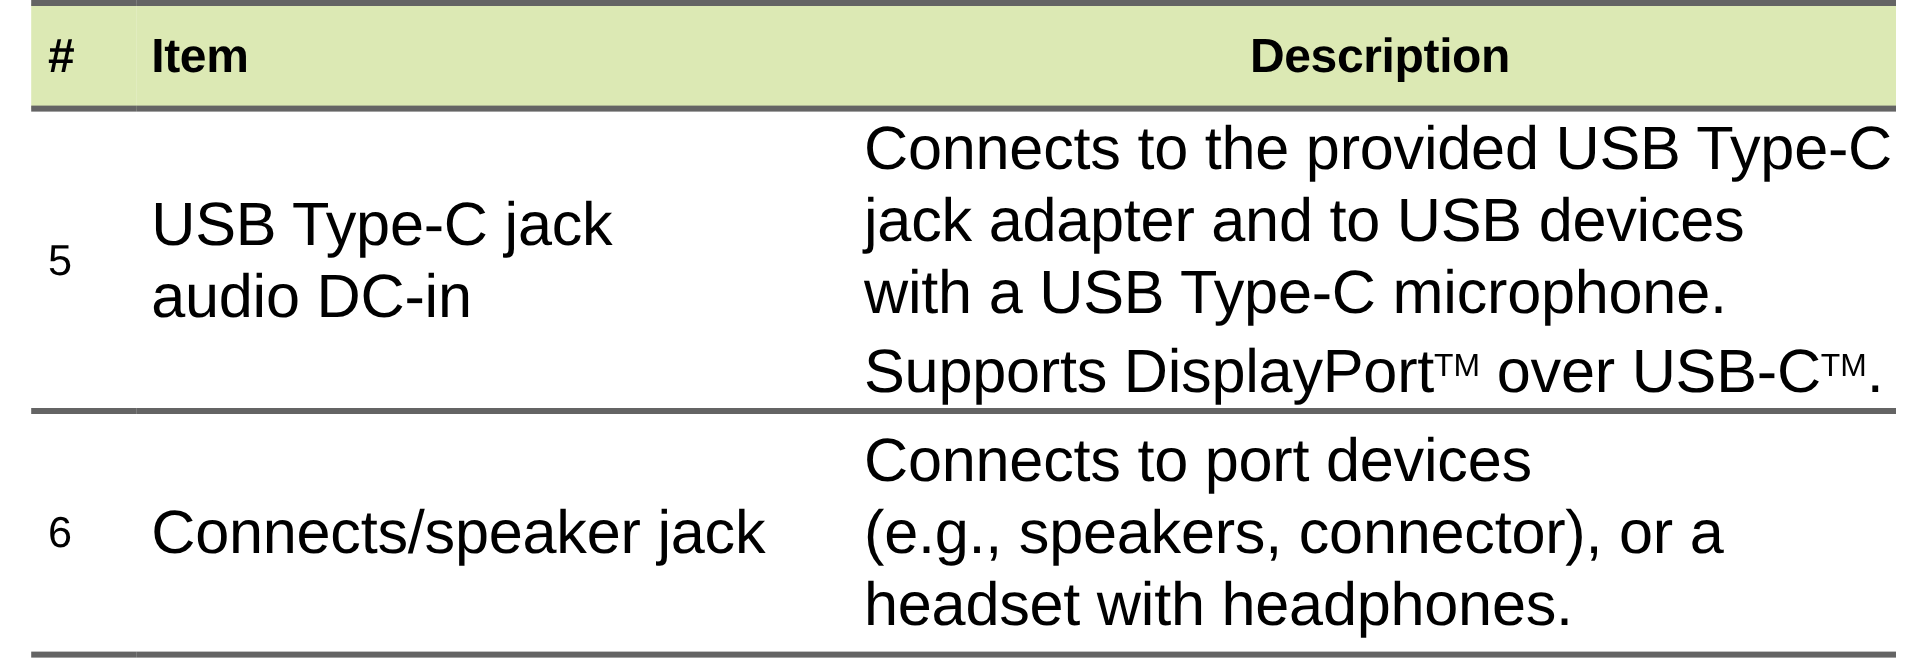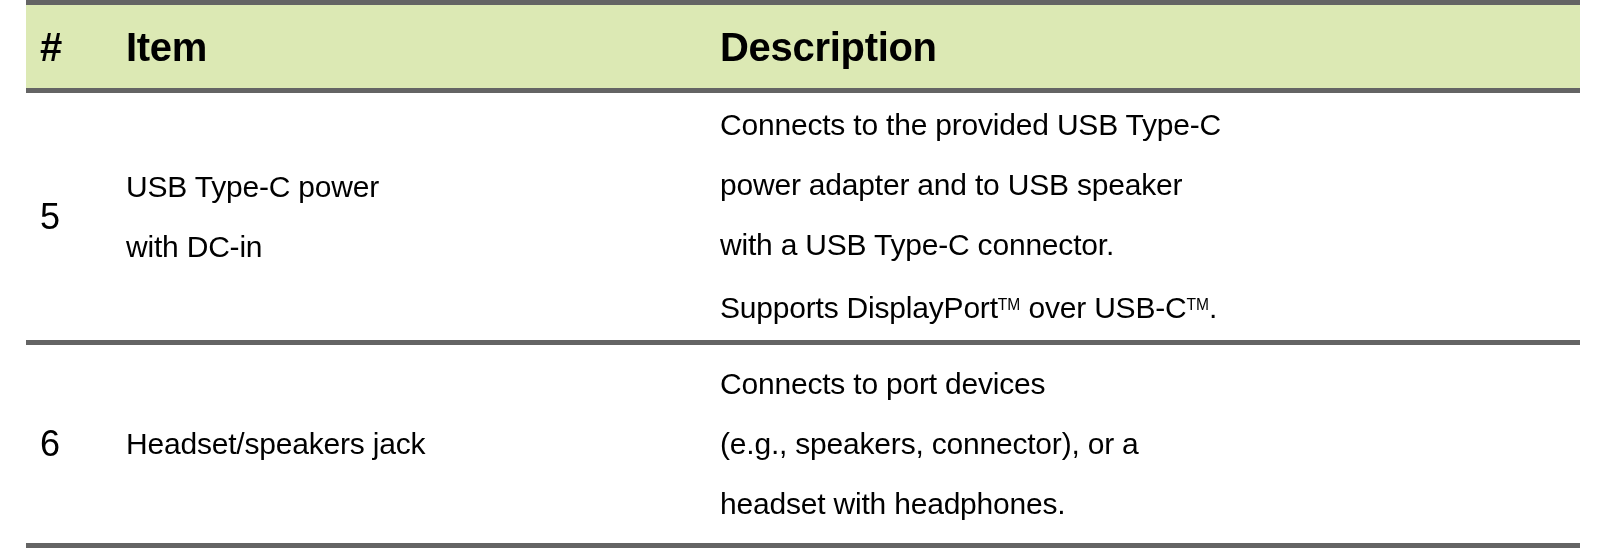--- a/index.html
+++ b/index.html
@@ -51,7 +51,7 @@
   }
   th.th-num  { padding-left: 14px; }
   th.th-item { padding-left: 12px; }
-  th.th-desc { padding-left: 10px; }
+  th.th-desc { padding-left: 10px; text-align: center; }
 
   
   tbody td {

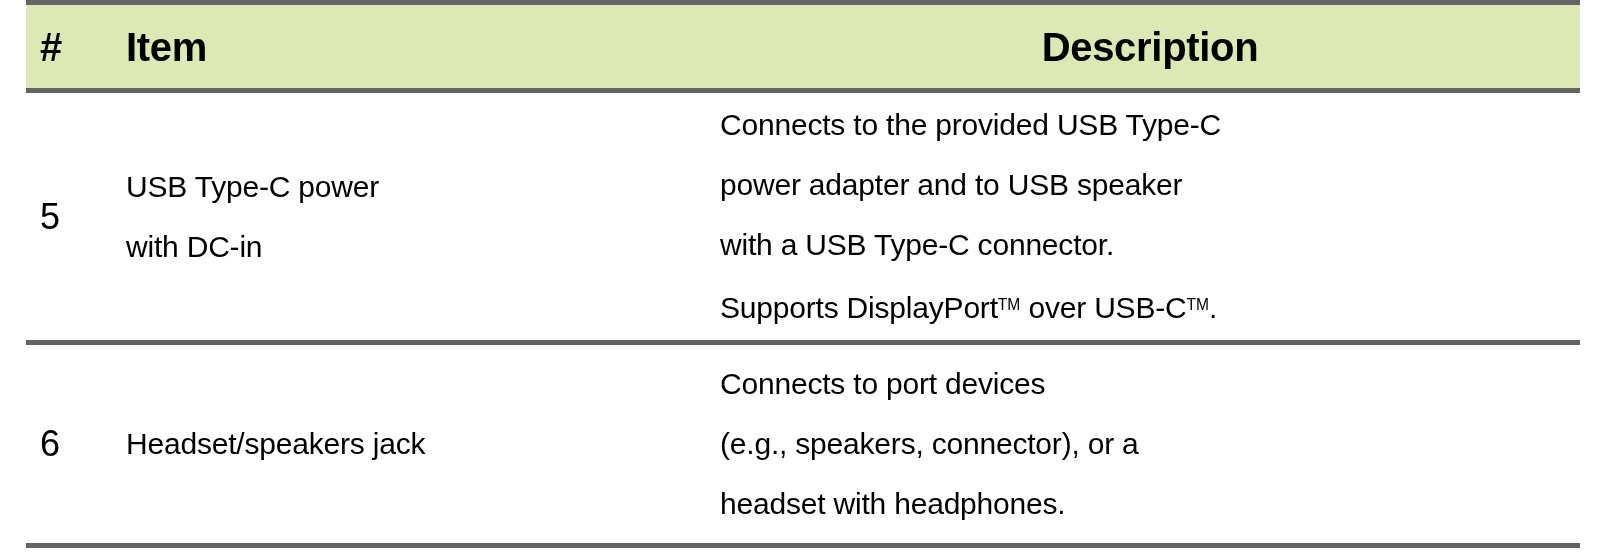--- a/index.html
+++ b/index.html
@@ -58,7 +58,7 @@
     border-bottom: 5px solid #646464;
     padding: 0;
     vertical-align: middle;
-    font-size: 30px;
+    font-size: 51px;
     line-height: 60px;
     color: #000000;
     letter-spacing: -0.2px;

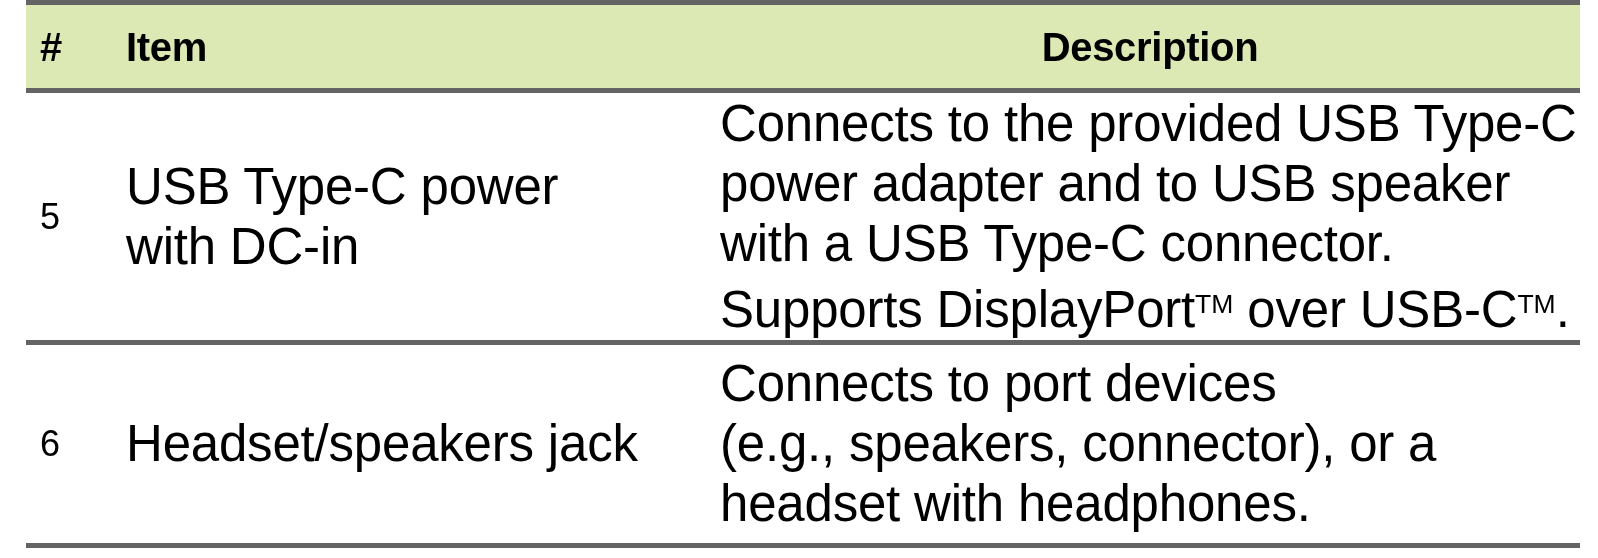--- a/index.html
+++ b/index.html
@@ -99,7 +99,7 @@
       <tr class="row-5">
         <td class="cell-num">5</td>
         <td class="cell-item">
-            <span class="item-line">USB Type-C power</span>
+            <span class="item-line">USB Type-C jack</span>
             <span class="item-line">with DC-in</span>
           </td>
         <td class="cell-desc">

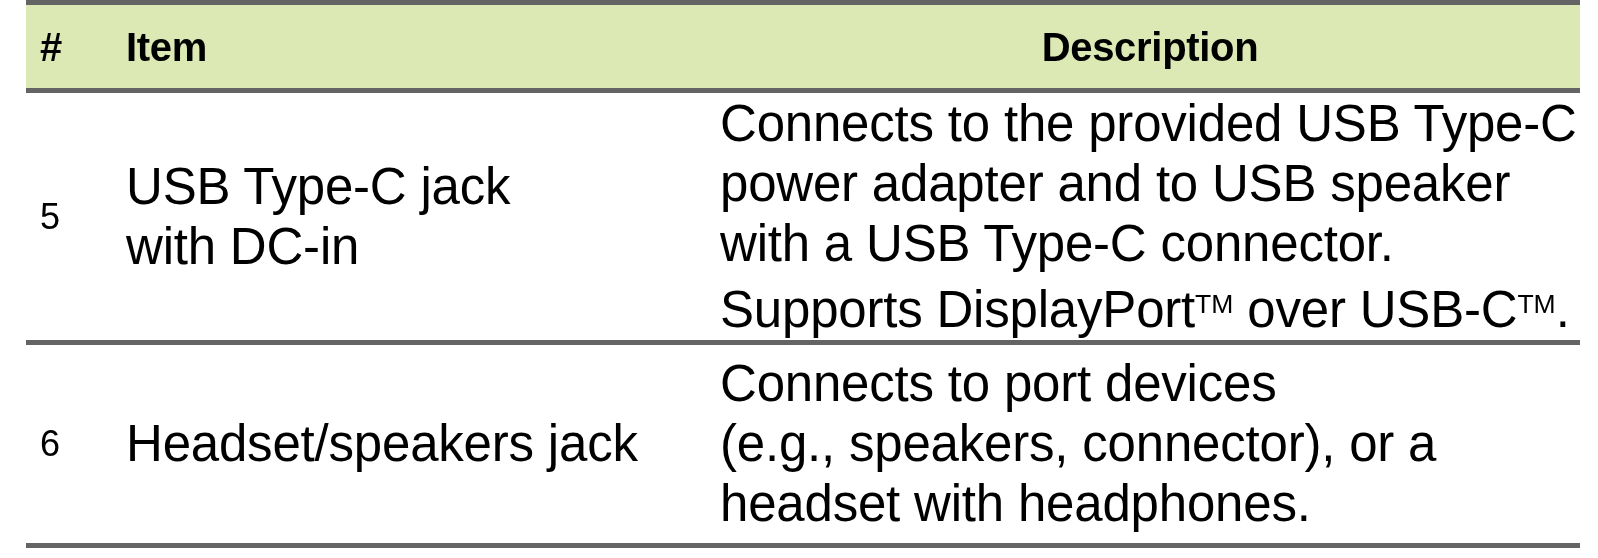--- a/index.html
+++ b/index.html
@@ -104,7 +104,7 @@
           </td>
         <td class="cell-desc">
             <span class="desc-line">Connects to the provided USB Type-C</span>
-            <span class="desc-line">power adapter and to USB speaker</span>
+            <span class="desc-line">jack adapter and to USB devices</span>
             <span class="desc-line">with a USB Type-C connector.</span>
             <span class="desc-line">Supports DisplayPort<sup class="tm">TM</sup> over USB-C<sup class="tm">TM</sup>.</span>
           </td>

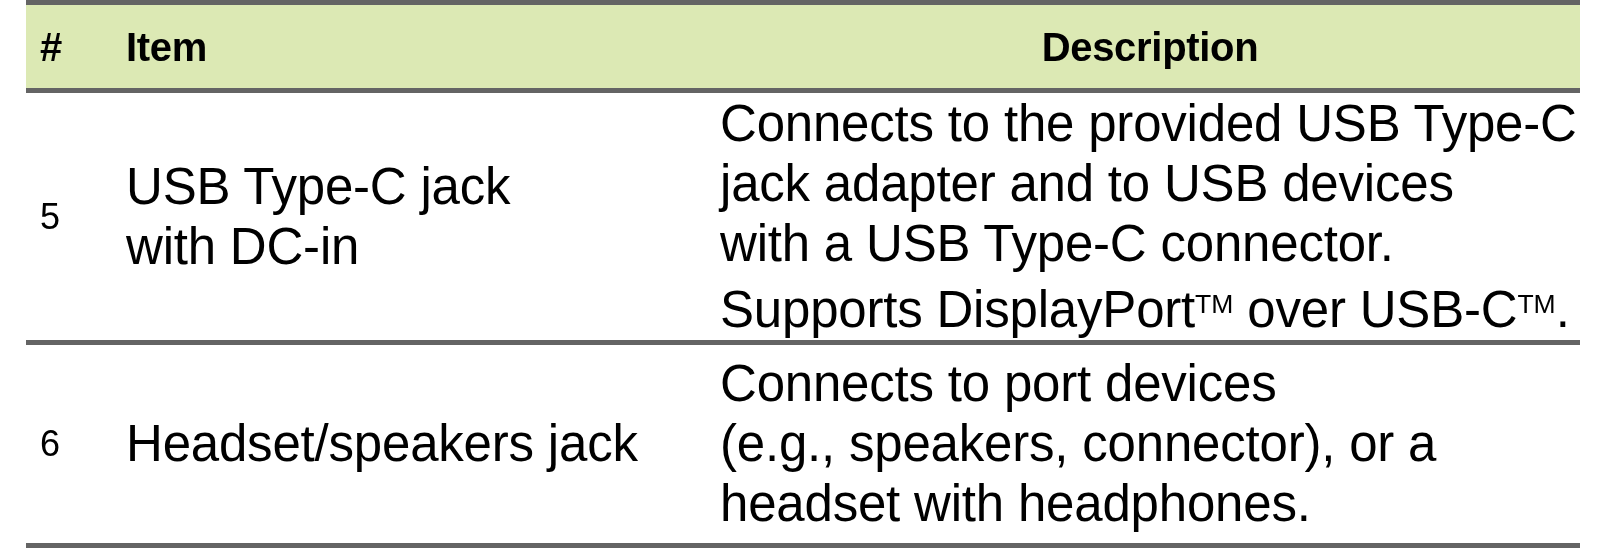--- a/index.html
+++ b/index.html
@@ -100,7 +100,7 @@
         <td class="cell-num">5</td>
         <td class="cell-item">
             <span class="item-line">USB Type-C jack</span>
-            <span class="item-line">with DC-in</span>
+            <span class="item-line">audio DC-in</span>
           </td>
         <td class="cell-desc">
             <span class="desc-line">Connects to the provided USB Type-C</span>

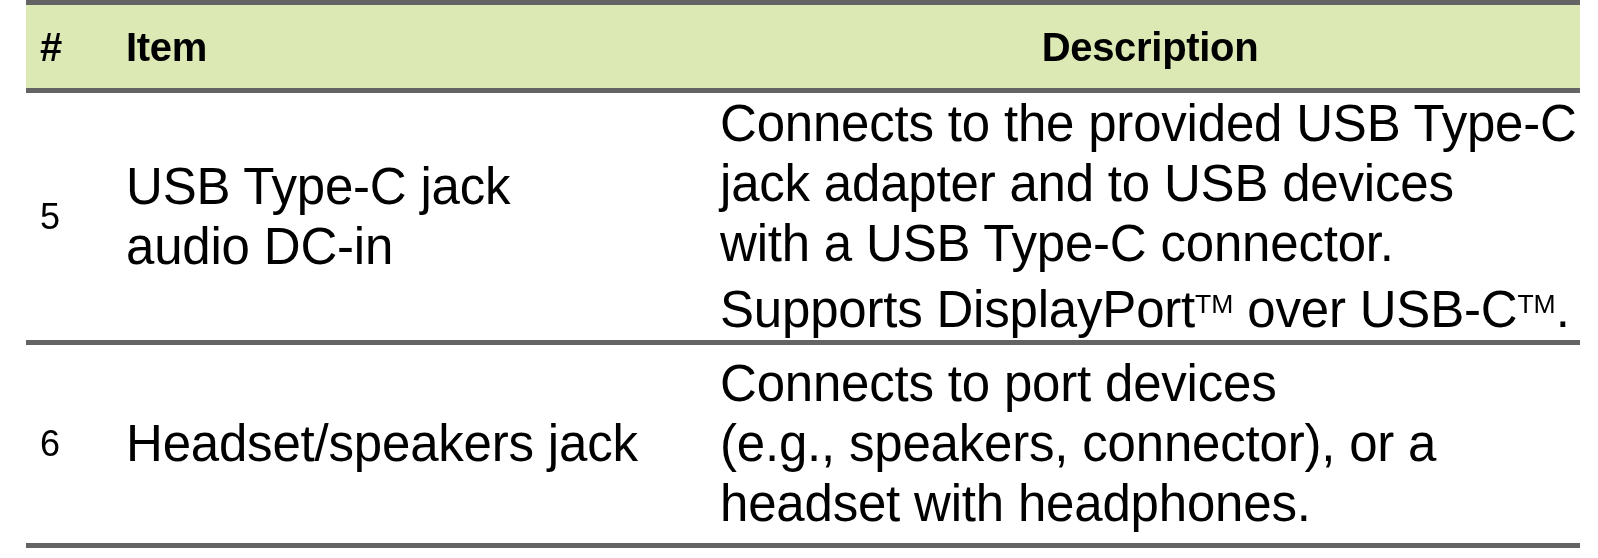--- a/index.html
+++ b/index.html
@@ -105,7 +105,7 @@
         <td class="cell-desc">
             <span class="desc-line">Connects to the provided USB Type-C</span>
             <span class="desc-line">jack adapter and to USB devices</span>
-            <span class="desc-line">with a USB Type-C connector.</span>
+            <span class="desc-line">with a USB Type-C microphone.</span>
             <span class="desc-line">Supports DisplayPort<sup class="tm">TM</sup> over USB-C<sup class="tm">TM</sup>.</span>
           </td>
       </tr>

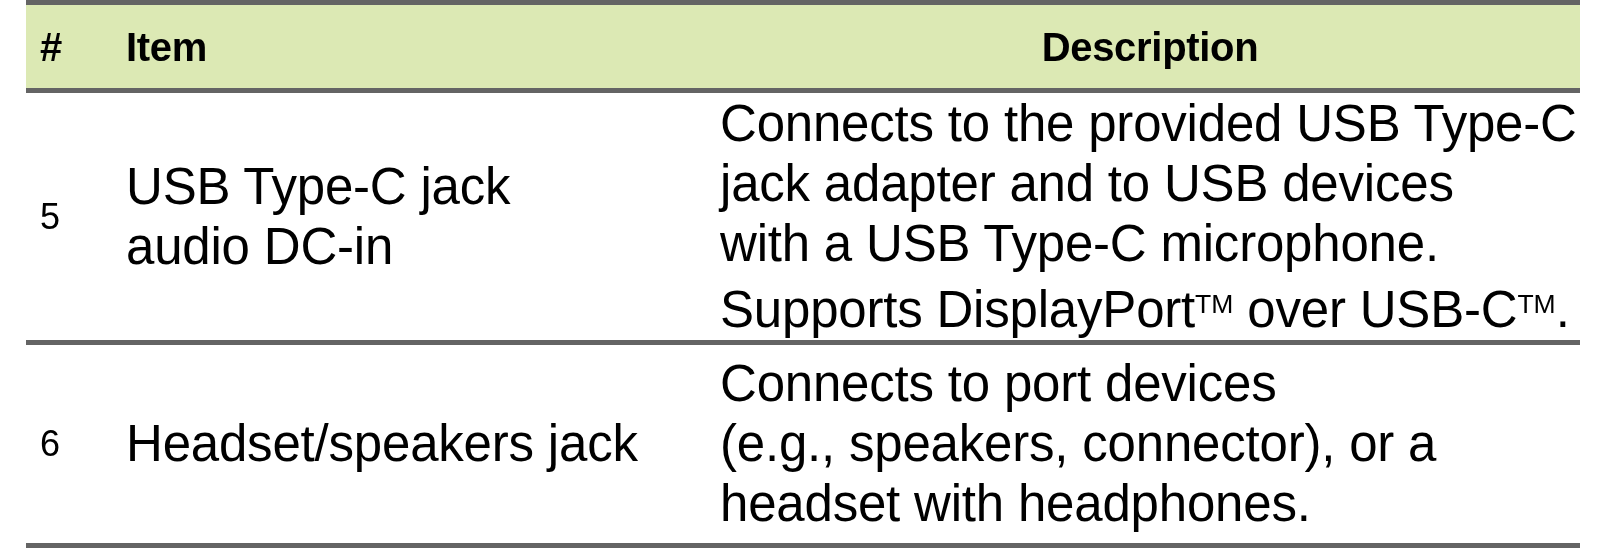--- a/index.html
+++ b/index.html
@@ -112,7 +112,7 @@
       <tr class="row-6">
         <td class="cell-num">6</td>
         <td class="cell-item">
-            <span class="item-line">Headset/speakers jack</span>
+            <span class="item-line">Connects/speaker jack</span>
           </td>
         <td class="cell-desc">
             <span class="desc-line">Connects to port devices</span>

